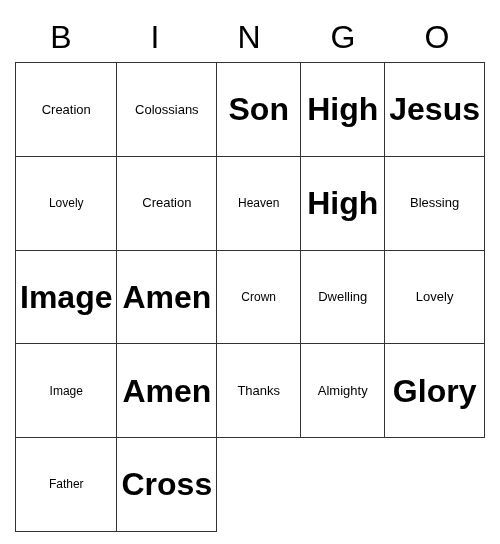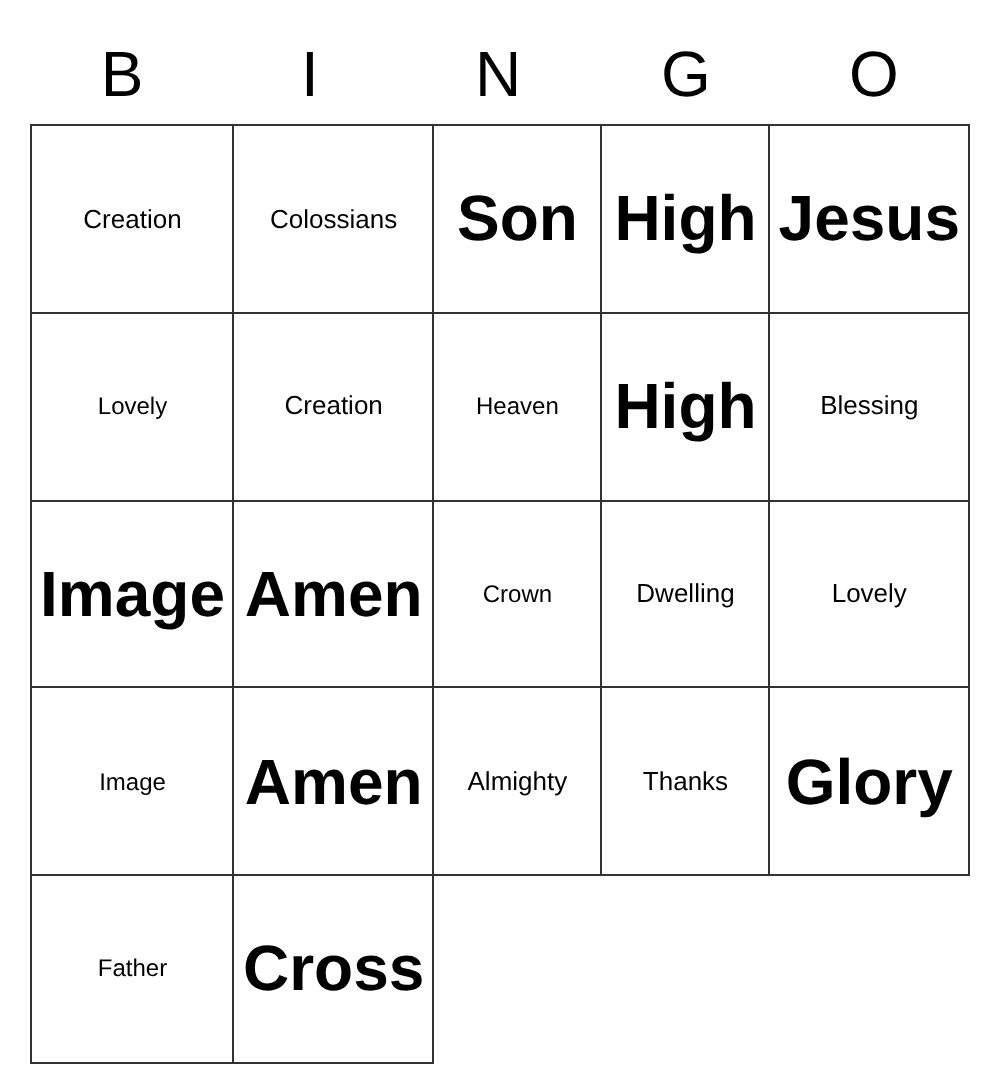--- a/index.html
+++ b/index.html
@@ -140,10 +140,10 @@
         <span class="cell-text size-large">Amen</span>
       </div>
       <div class="bingo-cell">
-        <span class="cell-text size-small">Almighty</span>
+        <span class="cell-text size-small">Thanks</span>
       </div>
       <div class="bingo-cell">
-        <span class="cell-text size-small">Thanks</span>
+        <span class="cell-text size-small">Almighty</span>
       </div>
       <div class="bingo-cell">
         <span class="cell-text size-large">Glory</span>

